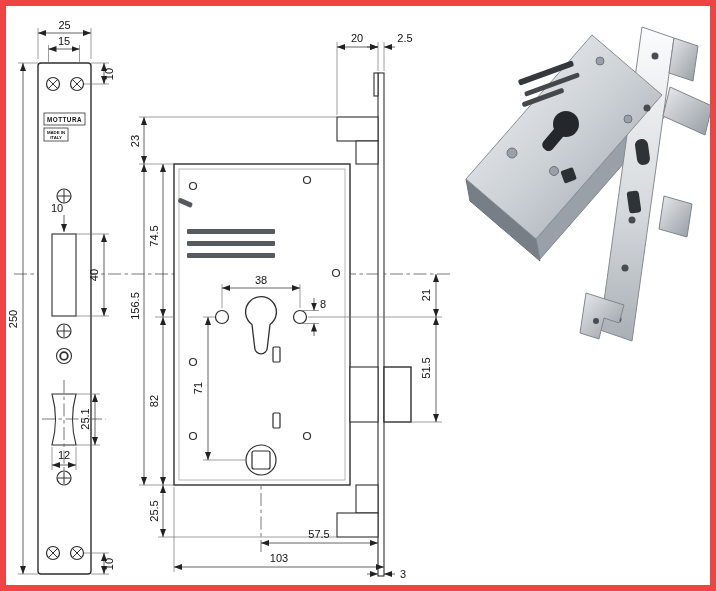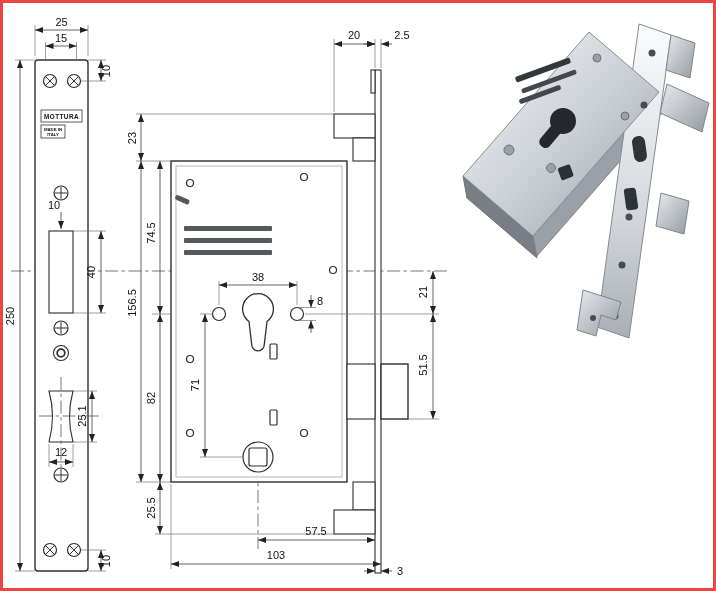--- a/index.html
+++ b/index.html
@@ -4,7 +4,7 @@
 <style>
   html,body{margin:0;padding:0;background:#e8e8e8;}
   #stage{position:relative;width:716px;height:591px;background:#ffffff;
-         border:3px solid #ef4444;box-sizing:border-box;overflow:hidden;
+         border:6px solid #ef4444;box-sizing:border-box;overflow:hidden;
          font-family:"Liberation Sans",sans-serif;}
   svg{position:absolute;top:0;left:0;}
   #photo-svg{left:440px;top:5px;}

